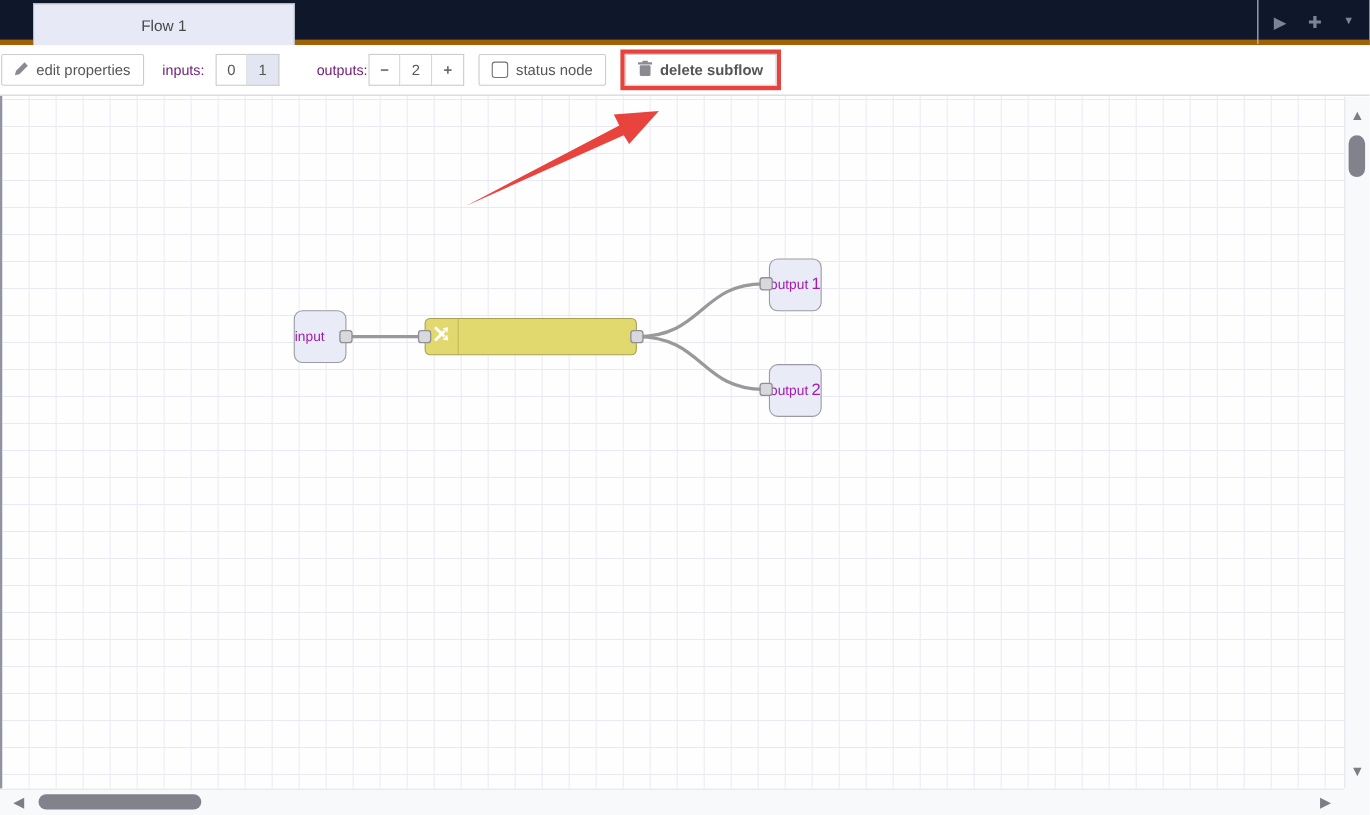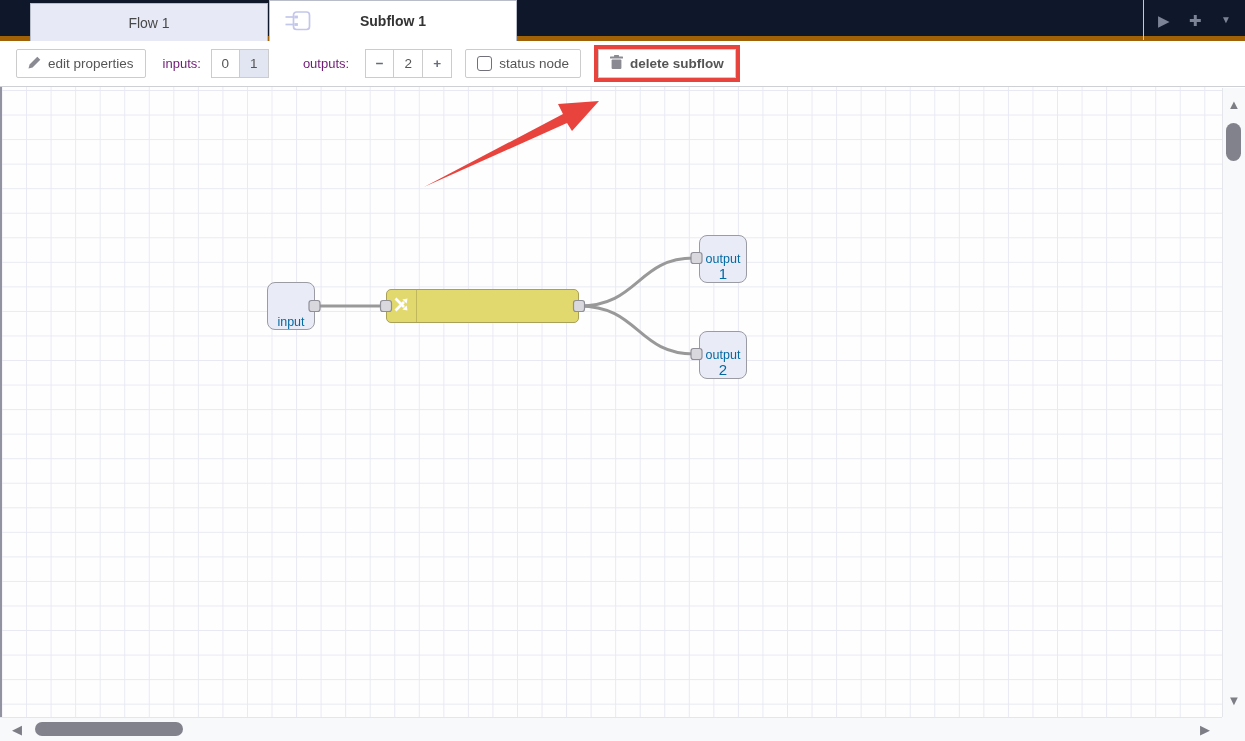--- a/index.html
+++ b/index.html
@@ -138,18 +138,6 @@
   <div class="tabbar">
     <div class="tab-inactive">
       <span>Flow 1</span>
-    </div>
-    <div class="tab-active">
-      <span class="subflow-icon">
-        <svg width="27" height="20" viewBox="0 0 27 20">
-          <rect x="9.5" y="1" width="16" height="17.5" rx="3" fill="none" stroke="#c3c7ea" stroke-width="1.7"></rect>
-          <line x1="1.5" y1="6" x2="9.5" y2="6" stroke="#c3c7ea" stroke-width="1.7"></line>
-          <line x1="1.5" y1="13.5" x2="9.5" y2="13.5" stroke="#c3c7ea" stroke-width="1.7"></line>
-          <rect x="10.3" y="4.6" width="3.6" height="2.8" fill="#c3c7ea"></rect>
-          <rect x="10.3" y="12.1" width="3.6" height="2.8" fill="#c3c7ea"></rect>
-        </svg>
-      </span>
-      <span>Subflow 1</span>
     </div>
     <div class="tab-actions">
       <span class="glyph">▶</span>

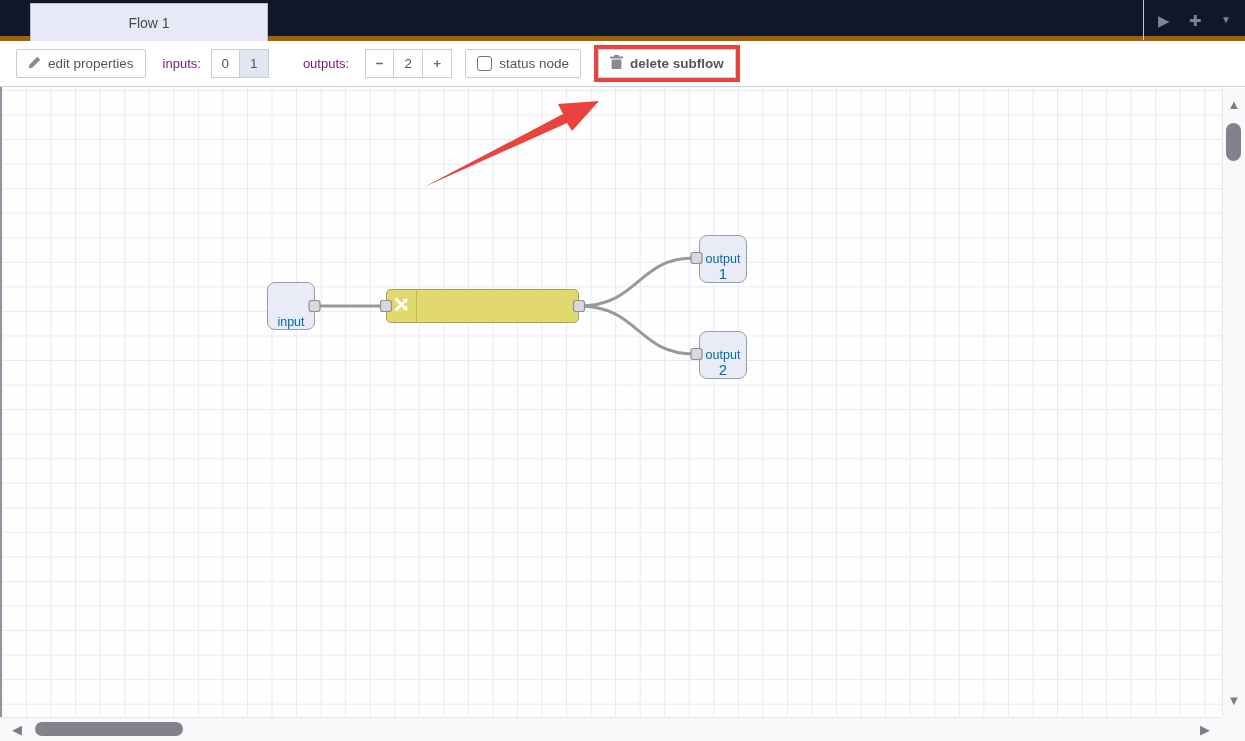--- a/index.html
+++ b/index.html
@@ -66,7 +66,7 @@
   .red-box {
     border:4px solid #e8443d; display:inline-flex; background:#fff;
   }
-  .ml8{margin-left:16px}.ml10{margin-left:10px}.ml13{margin-left:13px}
+  .ml8{margin-left:1px}.ml10{margin-left:10px}.ml13{margin-left:13px}
   .ml17{margin-left:17px}.ml28{margin-left:13px}.ml34{margin-left:34px}
 
   

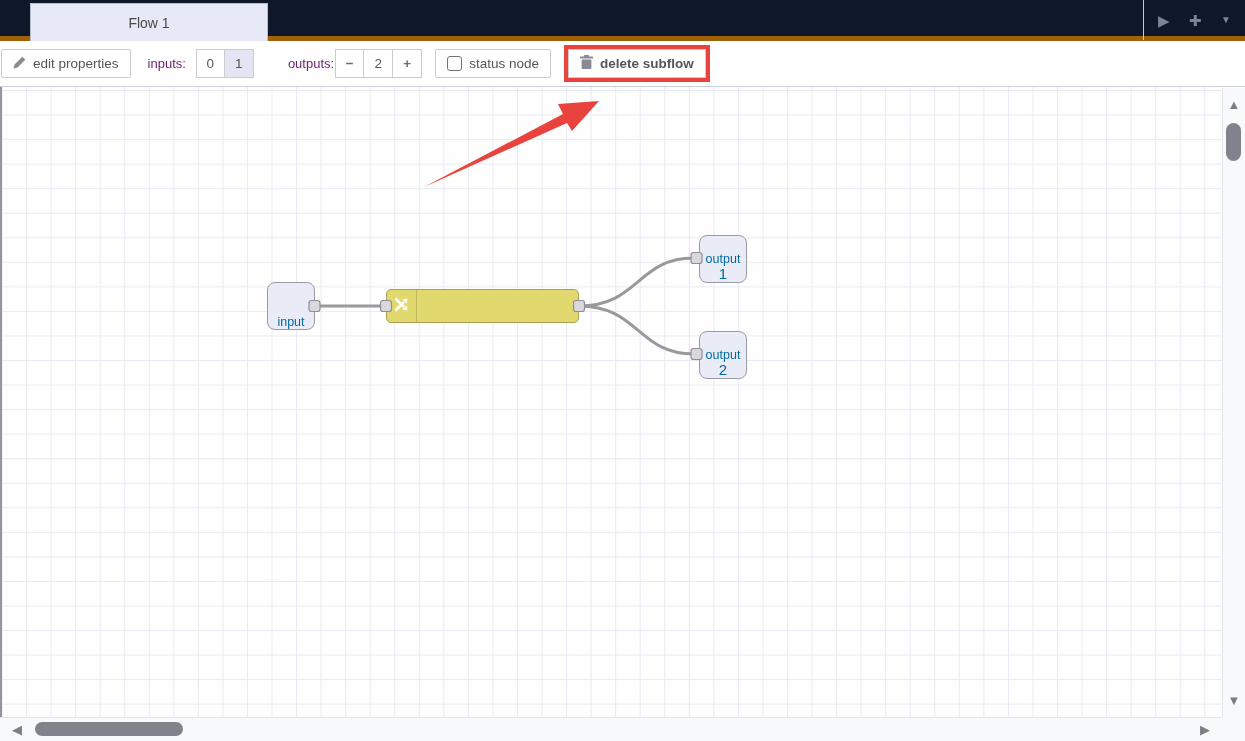--- a/index.html
+++ b/index.html
@@ -83,8 +83,8 @@
   }
   .flow-node {
     position:absolute; background:#e9ebf7; border:1.5px solid #9b9ba4;
-    border-radius:8px; color:#0369a1; display:flex; flex-direction:column;
-    align-items:center; justify-content:flex-end; cursor:pointer; z-index:1;
+    border-radius:8px; color:#a21caf; display:flex; flex-direction:row;
+    align-items:center; justify-content:space-between; cursor:pointer; z-index:1;
   }
   .flow-node .l1 { font-size:12.5px; line-height:14px; }
   .flow-node .l2 { font-size:15px; line-height:16px; }

